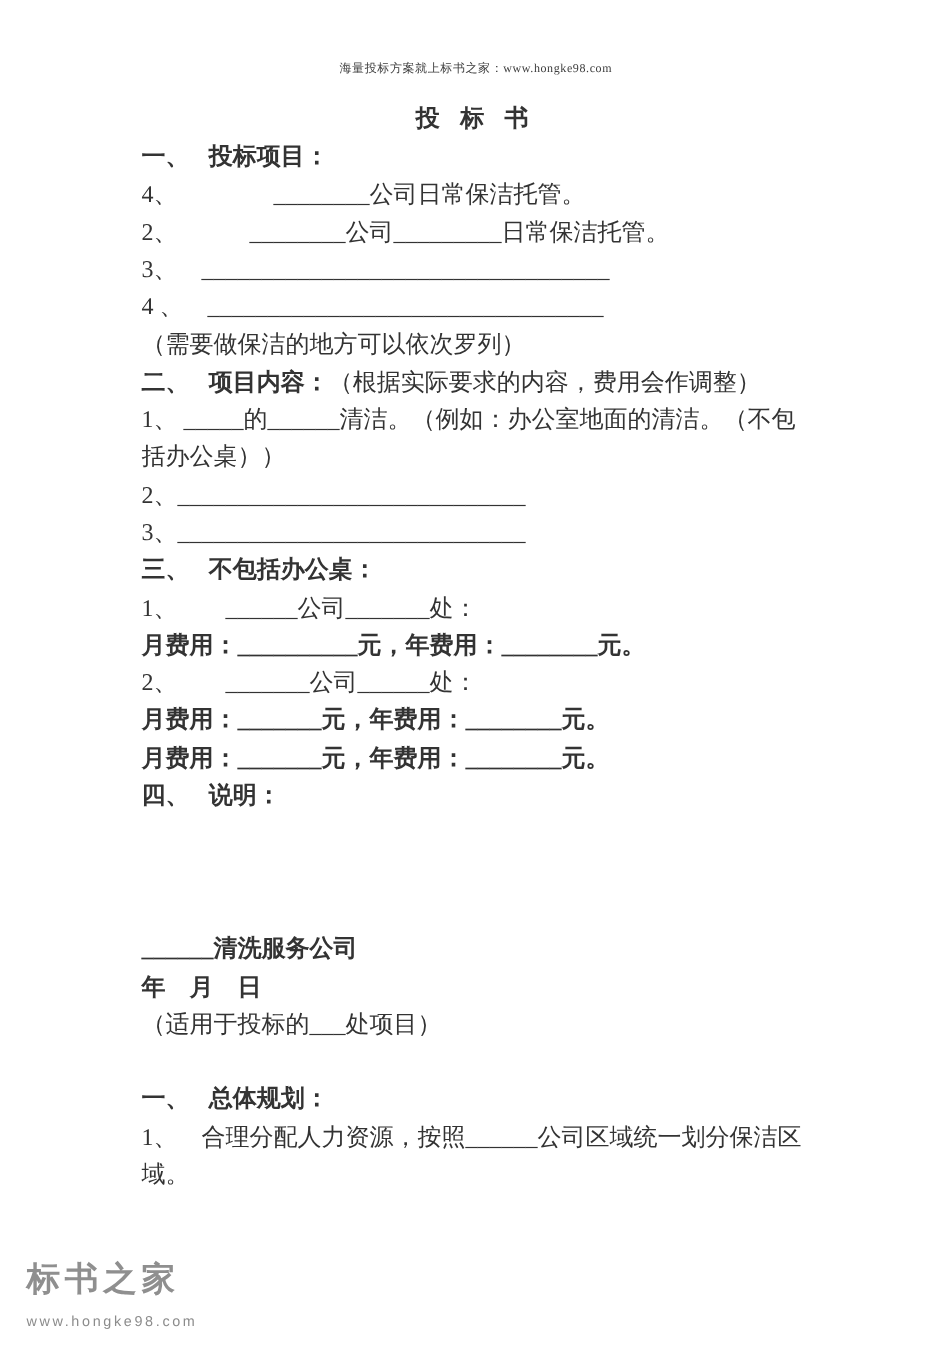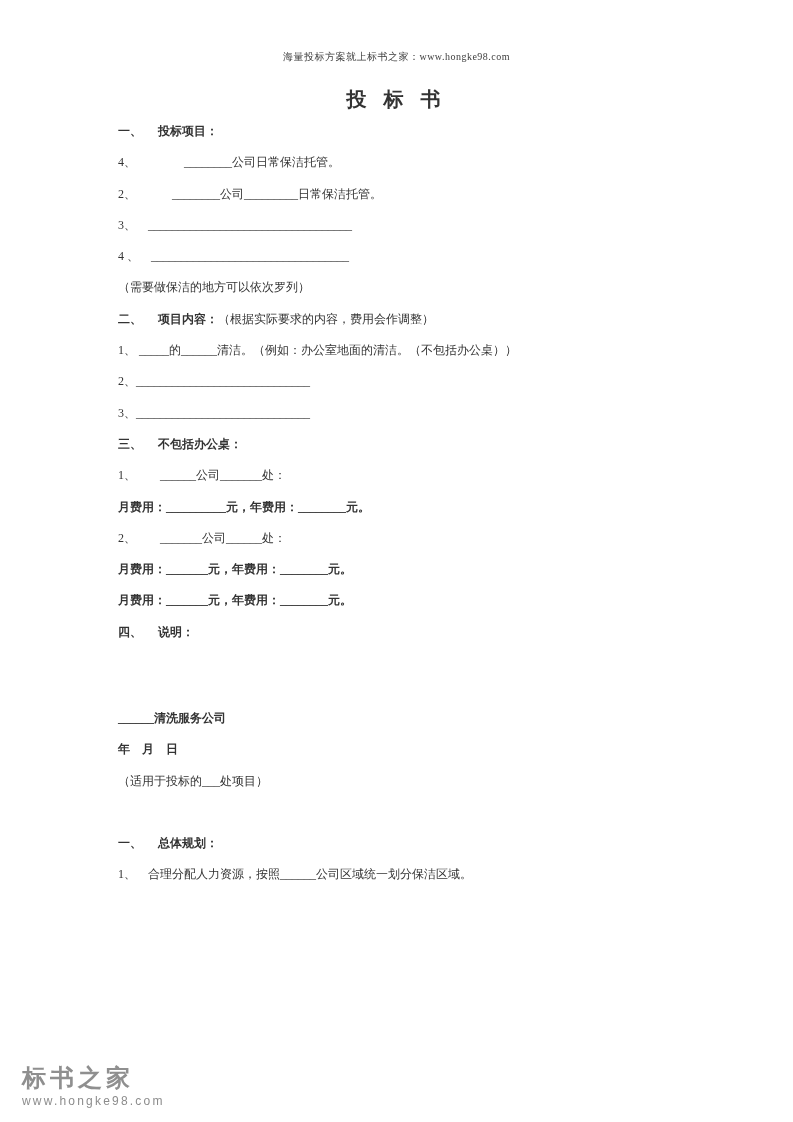--- a/index.html
+++ b/index.html
@@ -21,7 +21,7 @@
   .content{position:absolute;top:82px;left:118px;right:118px;}
   .line{
     margin:0;
-    font-size:12px;
+    font-size:20px;
     line-height:31.3px;
     white-space:pre-wrap;
     color:#333;

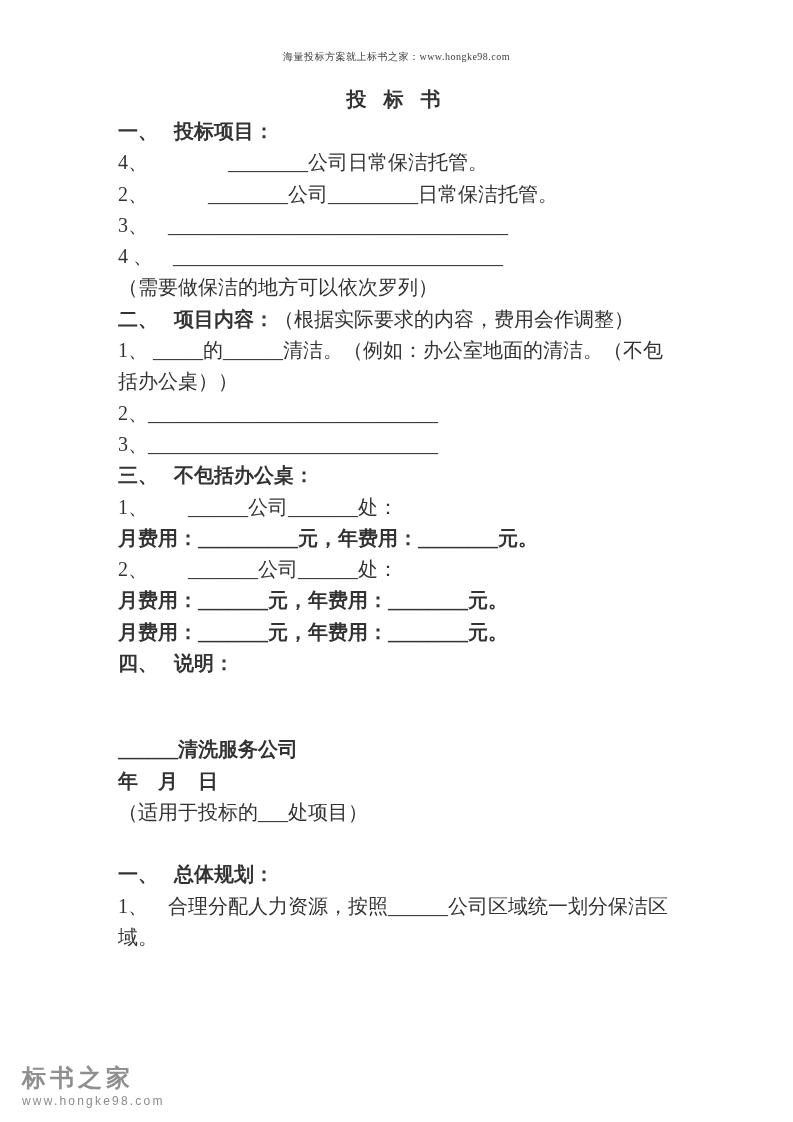--- a/index.html
+++ b/index.html
@@ -35,7 +35,7 @@
   }
   .b{font-weight:bold;}
   .sec-num{margin-right:16px;font-weight:bold;}
-  .gap-sig{margin-top:55px;}
+  .gap-sig{margin-top:97px;}
   .gap-plan-title{margin-top:28px;}
   .gap-plan-sec{margin-top:31px;}
   .logo{

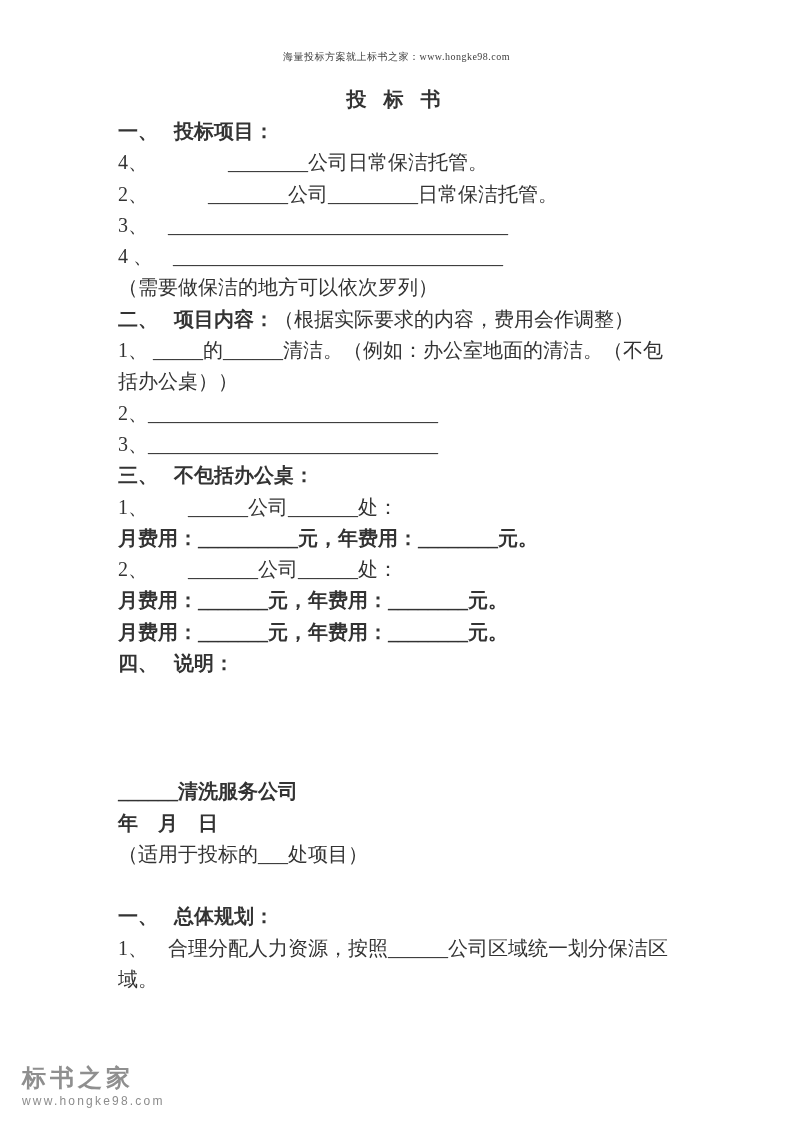--- a/index.html
+++ b/index.html
@@ -44,7 +44,7 @@
     color:#8f8f8f;
   }
   .logo-brand{
-    font-size:24px;font-weight:bold;
+    font-size:28px;font-weight:bold;
     letter-spacing:4px;line-height:1.15;
     color:#8f8f8f;
   }

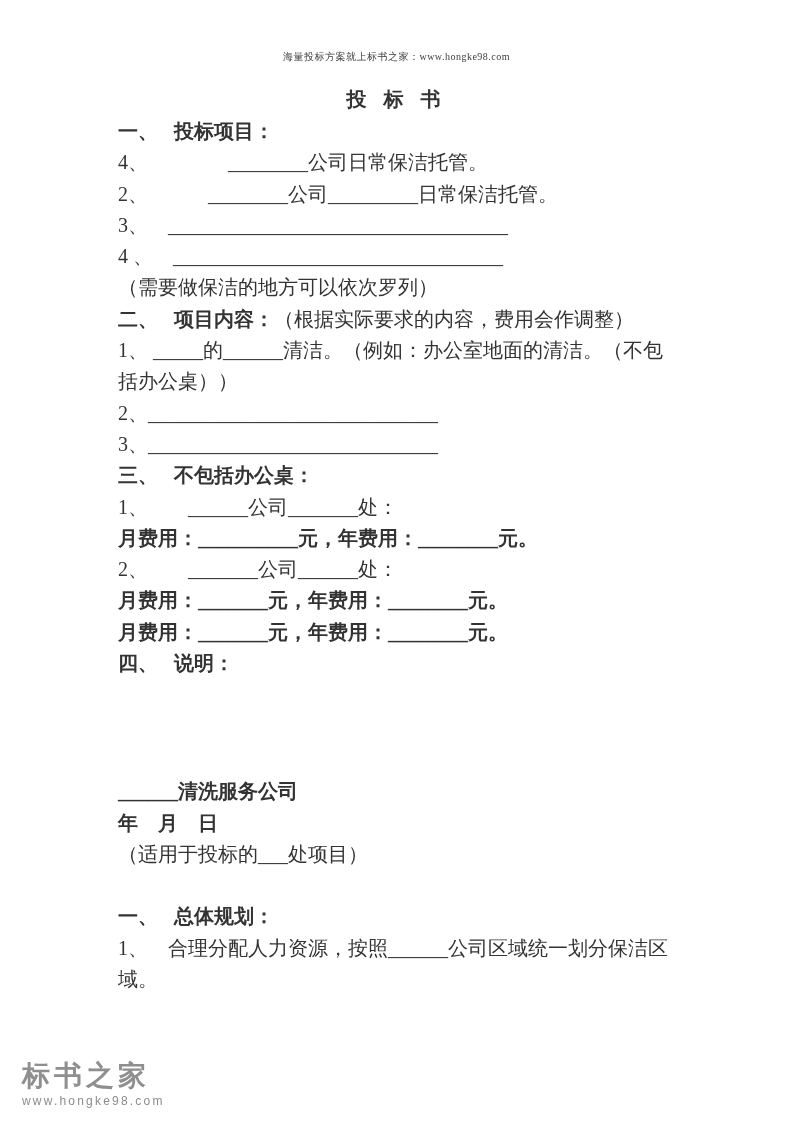--- a/index.html
+++ b/index.html
@@ -50,7 +50,7 @@
   }
   .logo-url{
     font-size:12px;letter-spacing:2.2px;
-    color:#8c8c8c;margin-top:2px;
+    color:#8c8c8c;margin-top:12px;
   }
 </style>
 </head>

